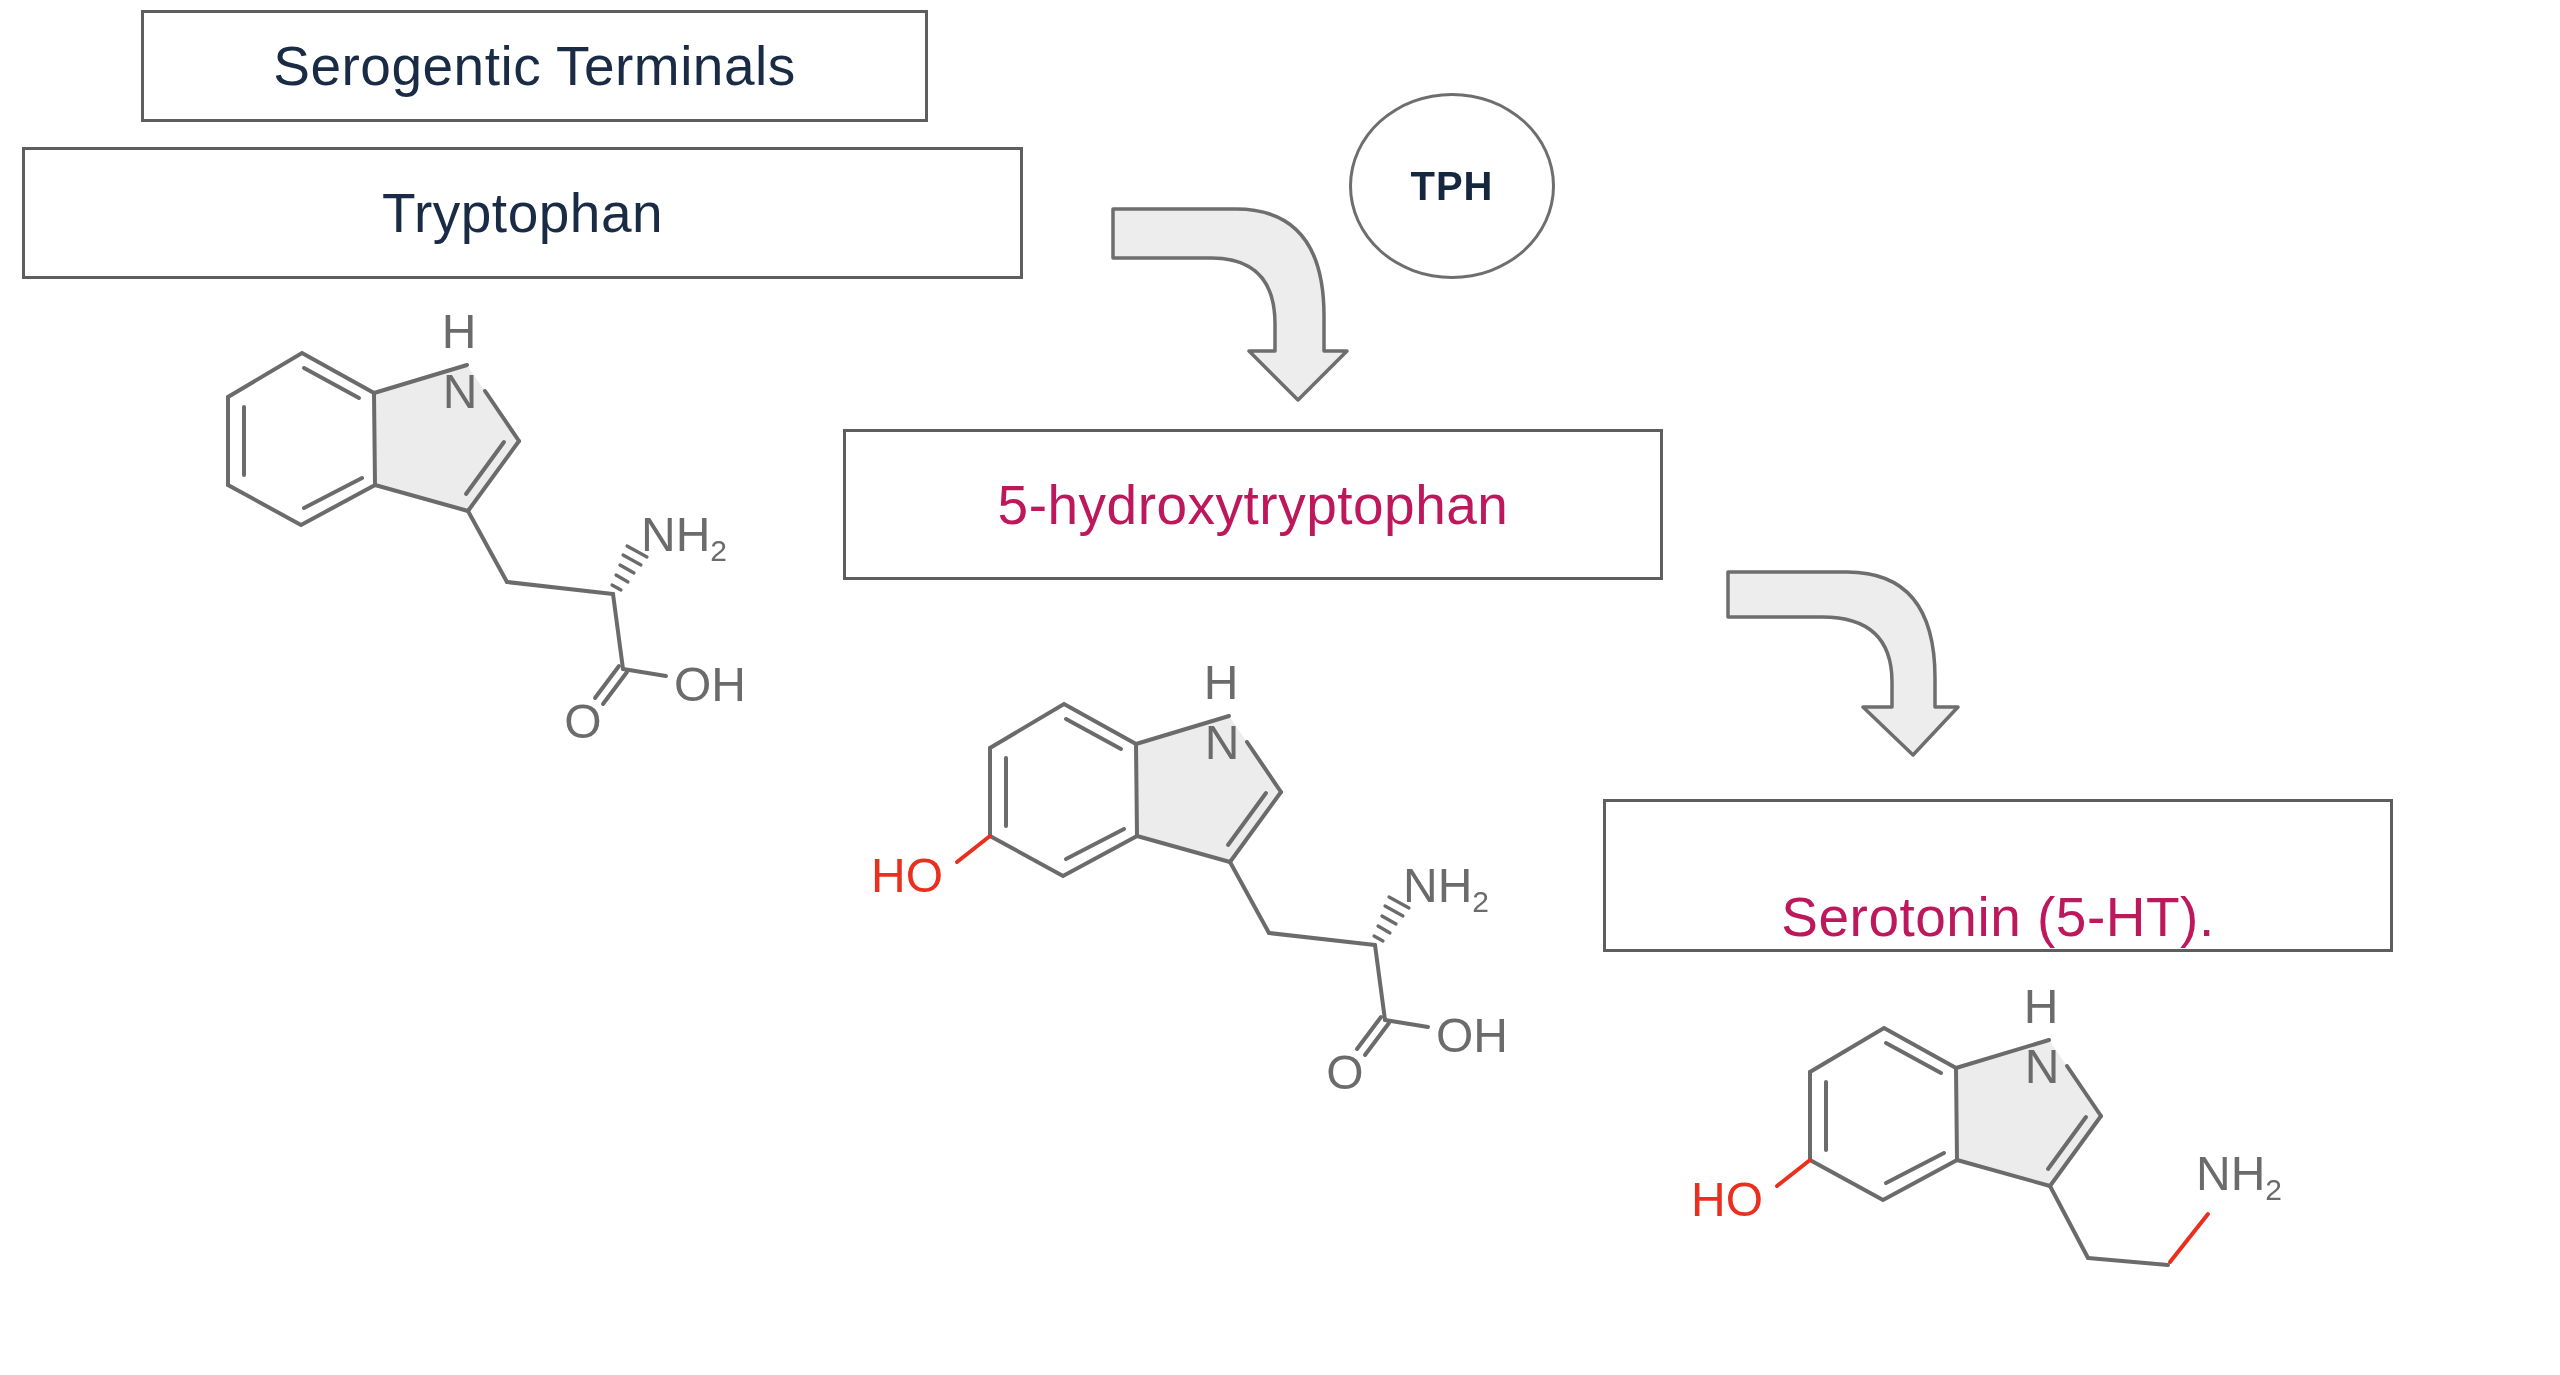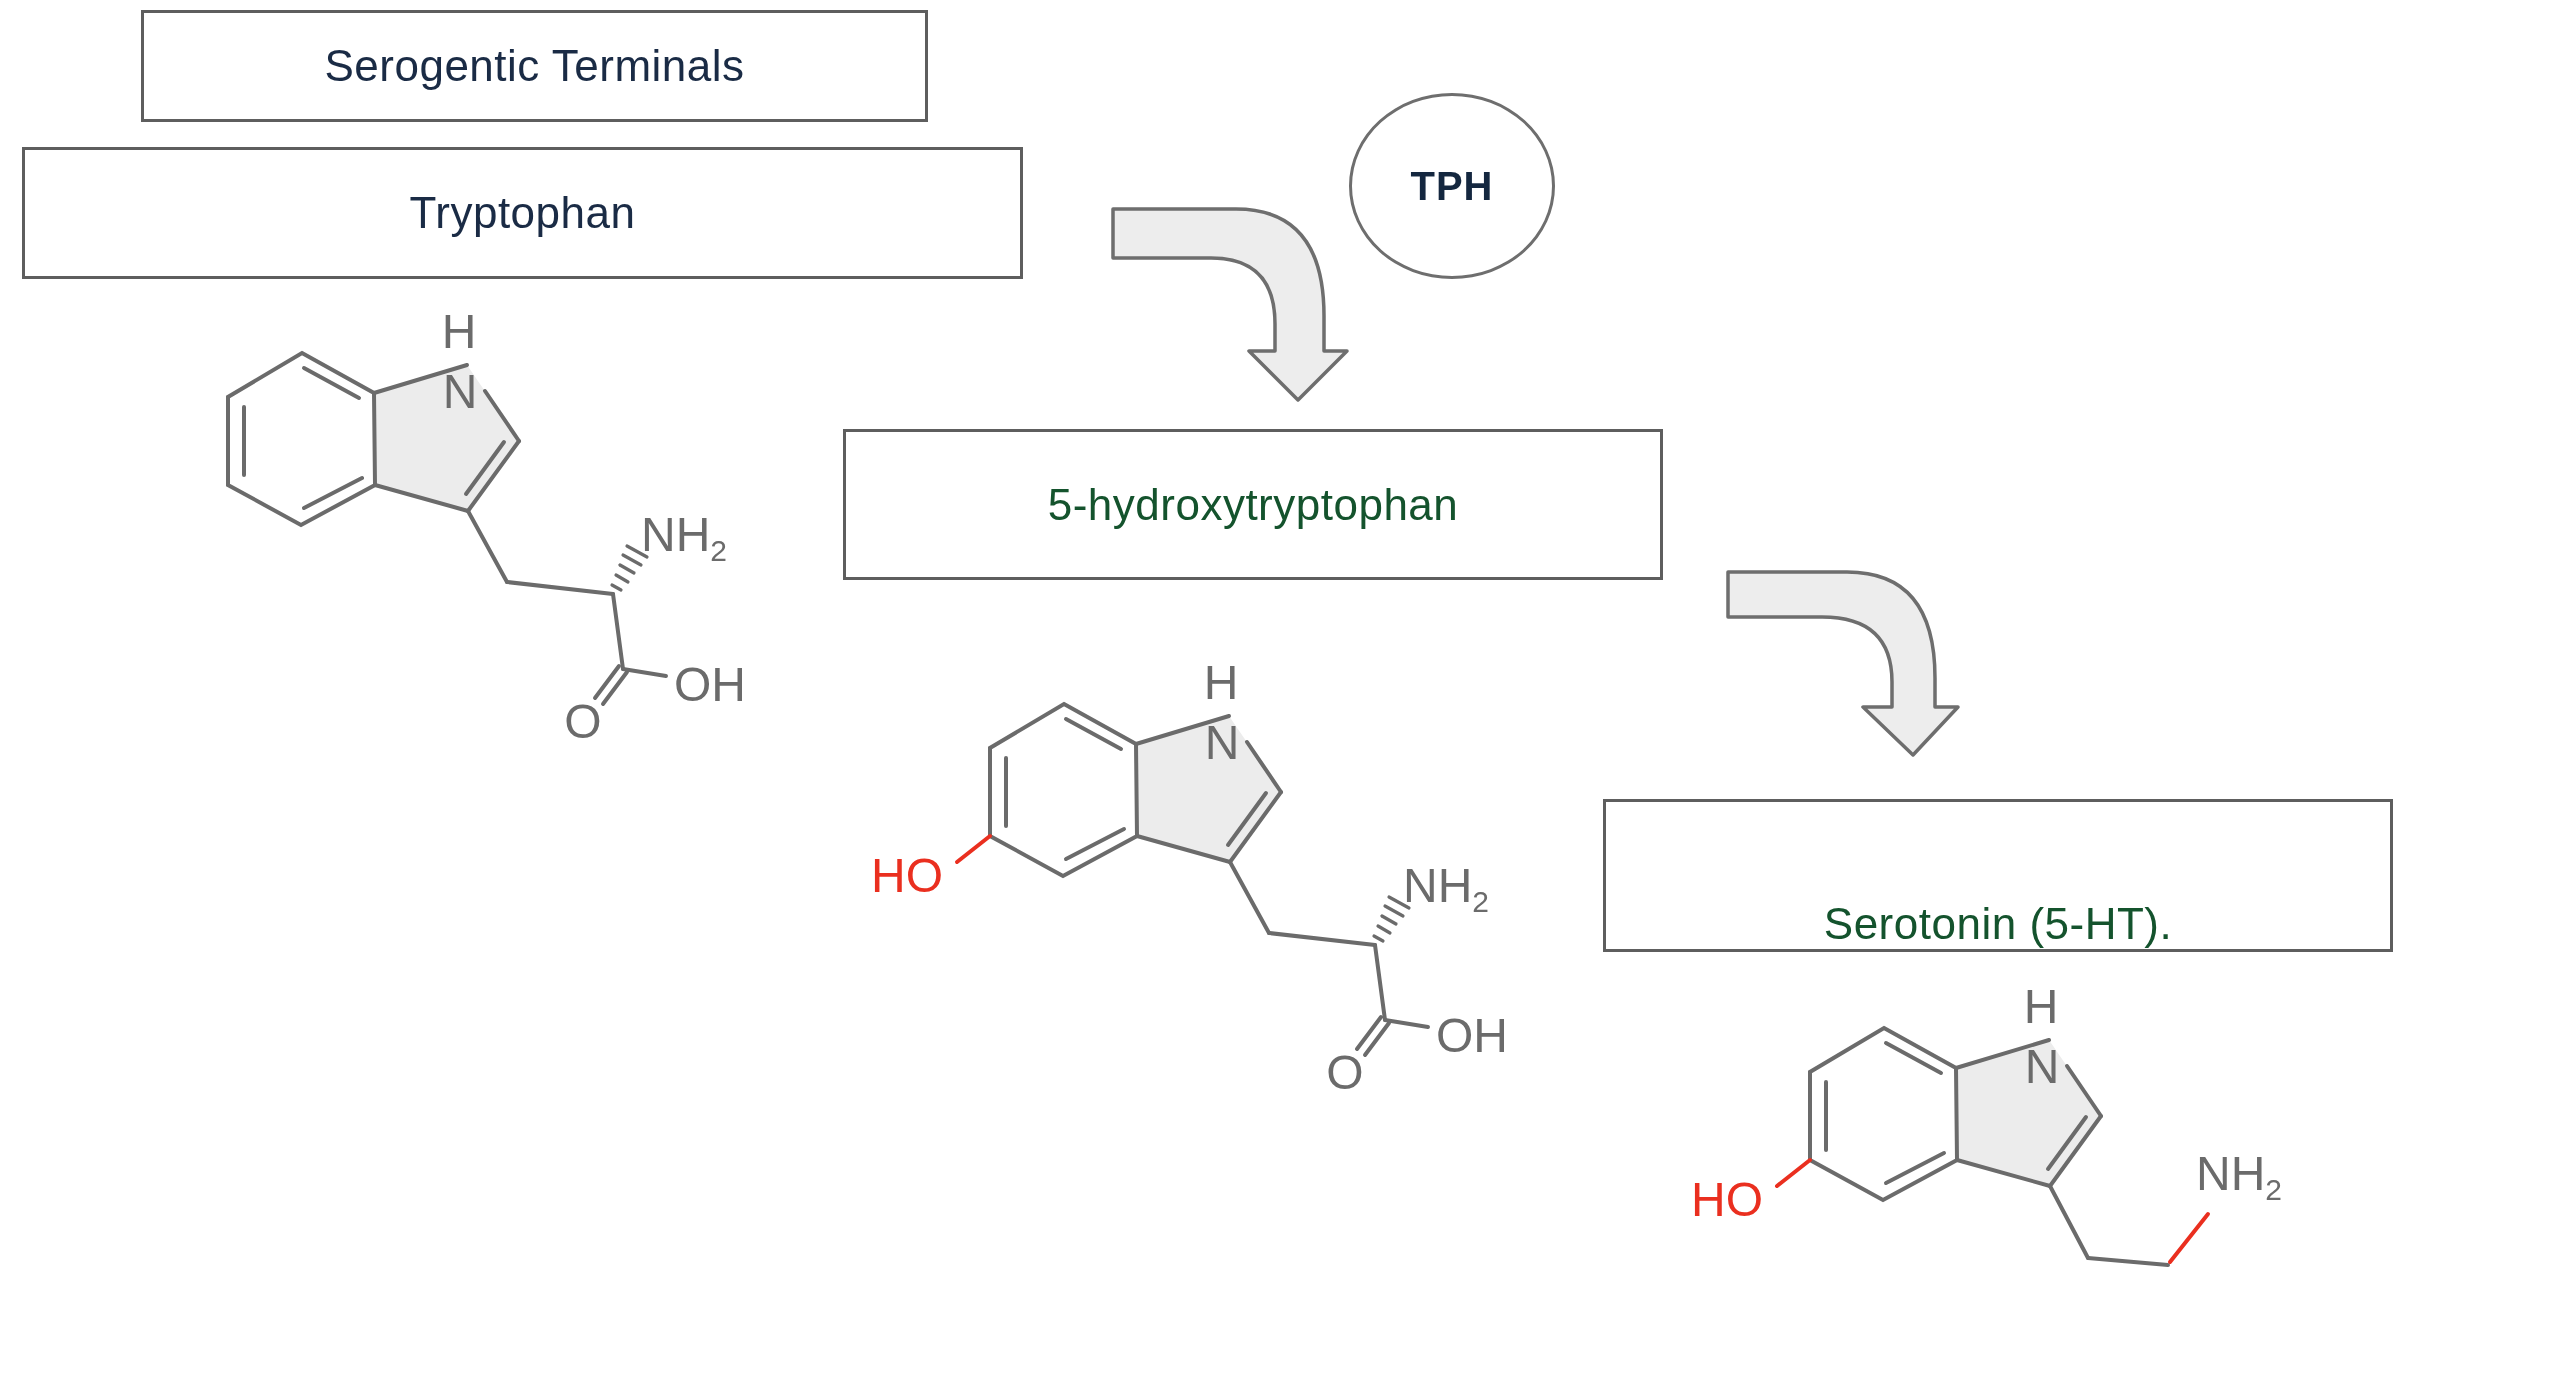--- a/index.html
+++ b/index.html
@@ -10,7 +10,7 @@
   .node-box {
     position:absolute; box-sizing:border-box; background:#ffffff;
     border:3px solid #5e5e5e; display:flex; align-items:center; justify-content:center;
-    font-size:44px; letter-spacing:0.5px;
+    font-size:55px; letter-spacing:0.5px;
   }
   .navy-text  { color:#1a2b45; }
   .black-text { color:#14532d; }

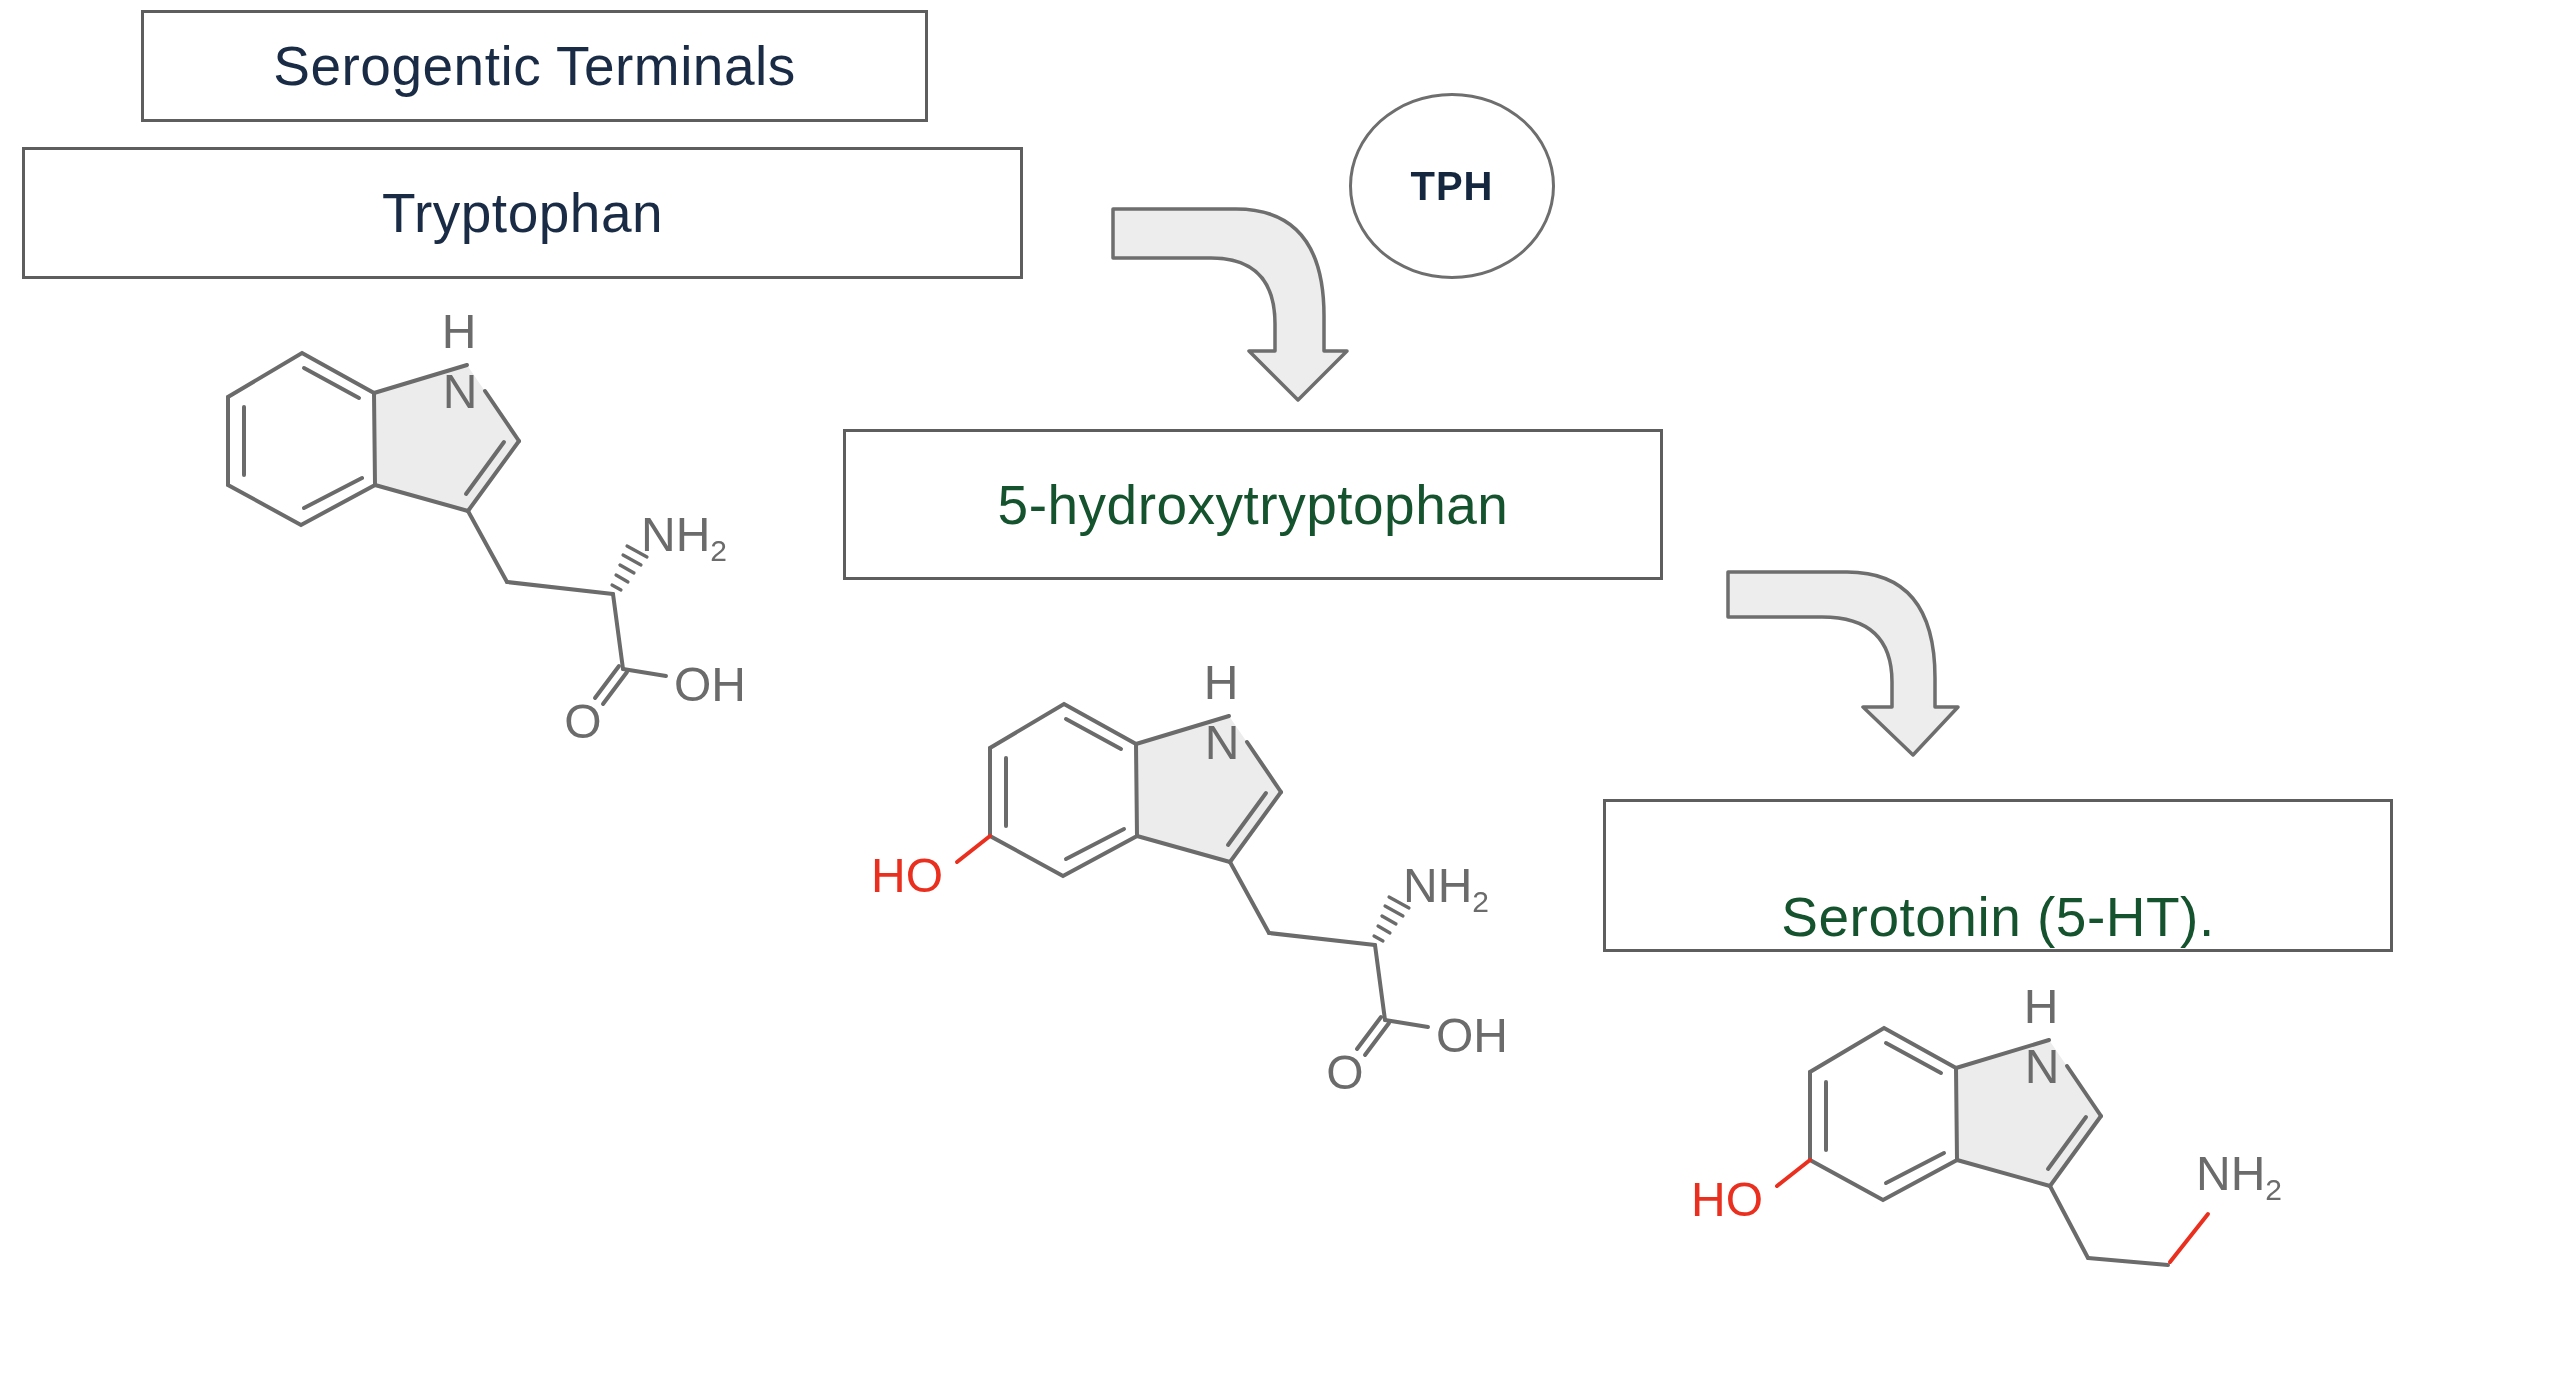--- a/index.html
+++ b/index.html
@@ -13,7 +13,7 @@
     font-size:55px; letter-spacing:0.5px;
   }
   .navy-text  { color:#1a2b45; }
-  .black-text { color:#14532d; }
+  .black-text { color:#be185d; }
   .enzyme-circle {
     position:absolute; box-sizing:border-box; background:#ffffff;
     border:3px solid #6e6e6e; border-radius:50%;

